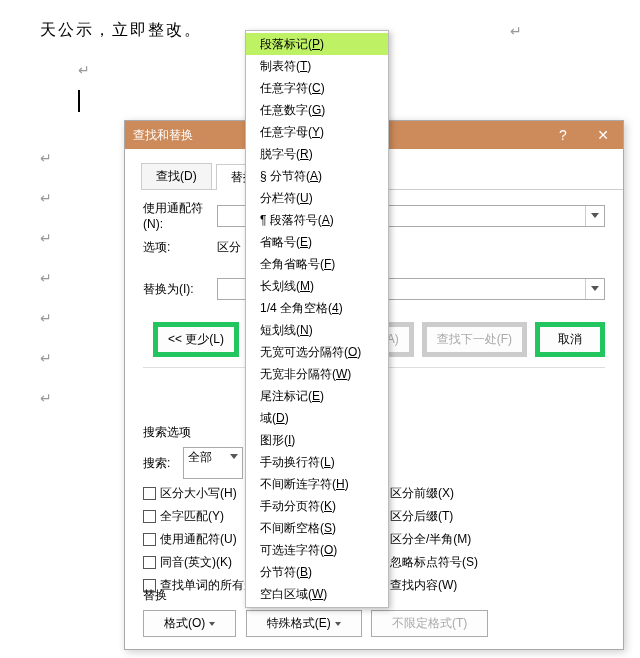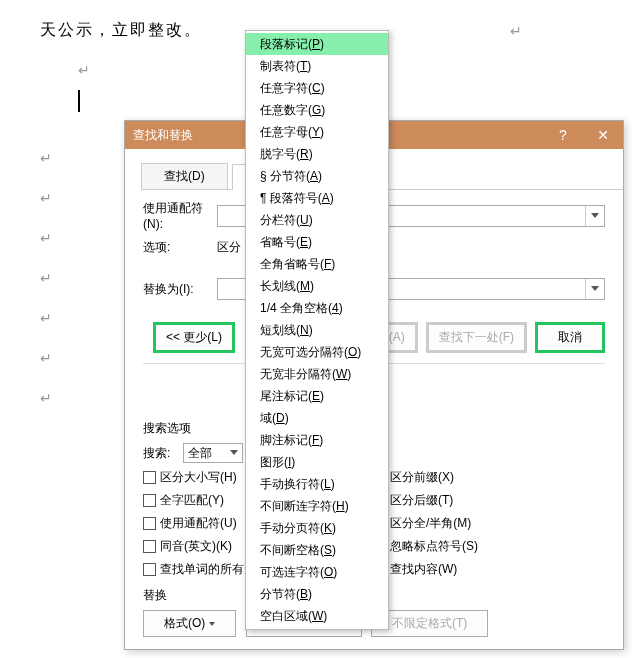--- a/index.html
+++ b/index.html
@@ -221,7 +221,7 @@
   white-space: nowrap;
 }
 .menu-item.hl {
-  background: #86efac;
+  background: #bef264;
 }
 .underline { text-decoration: underline; }
 .cursor {

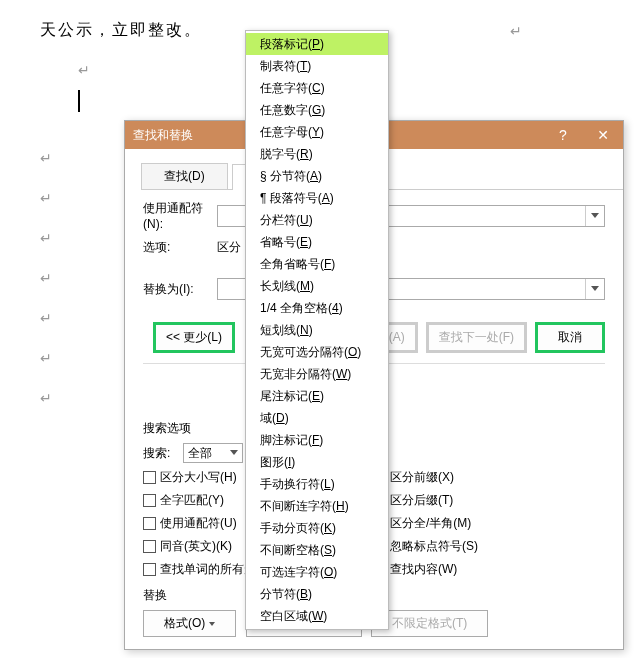--- a/index.html
+++ b/index.html
@@ -68,7 +68,7 @@
   border-bottom: 1px solid #ccc;
 }
 .tab {
-  padding: 4px 22px;
+  padding: 4px 14px;
   border: 1px solid #ccc;
   border-bottom: none;
   background: #fff;

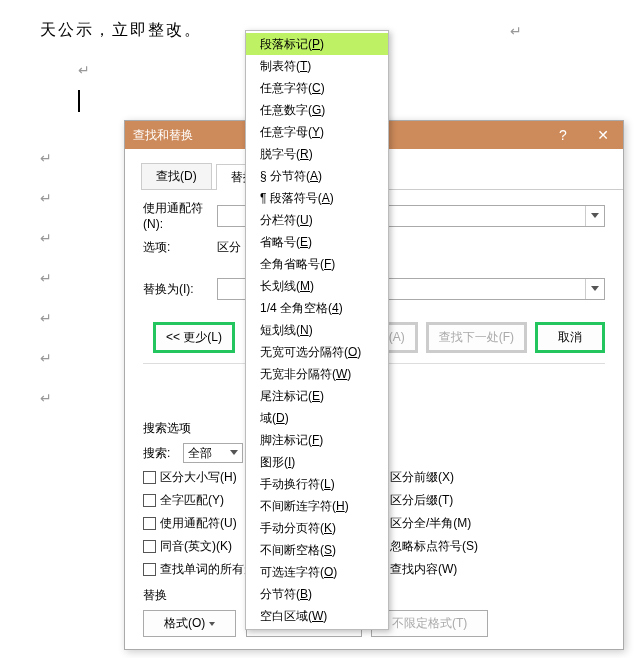--- a/index.html
+++ b/index.html
@@ -375,8 +375,8 @@
     <div class="menu-item">任意字母(<span class="underline">Y</span>)</div>
     <div class="menu-item">脱字号(<span class="underline">R</span>)</div>
     <div class="menu-item">§ 分节符(<span class="underline">A</span>)</div>
+    <div class="menu-item">分栏符(<span class="underline">U</span>)</div>
     <div class="menu-item">¶ 段落符号(<span class="underline">A</span>)</div>
-    <div class="menu-item">分栏符(<span class="underline">U</span>)</div>
     <div class="menu-item">省略号(<span class="underline">E</span>)</div>
     <div class="menu-item">全角省略号(<span class="underline">F</span>)</div>
     <div class="menu-item">长划线(<span class="underline">M</span>)</div>

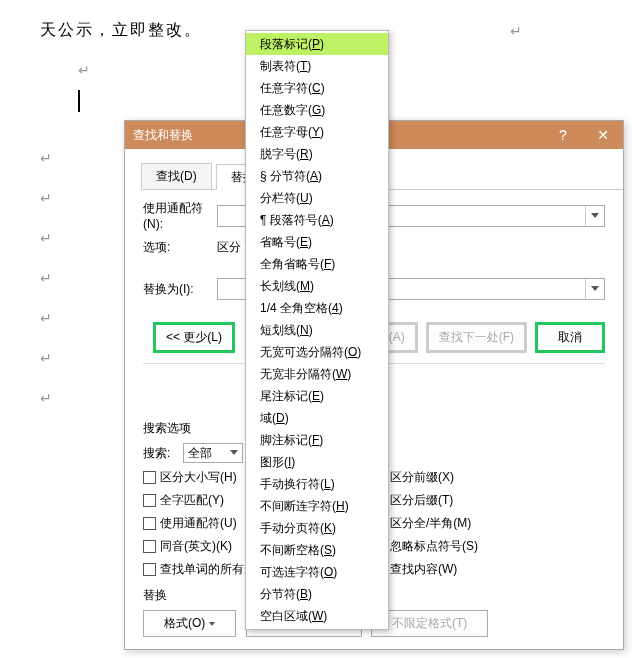--- a/index.html
+++ b/index.html
@@ -124,7 +124,7 @@
   margin-left: 10px;
 }
 .btn {
-  border: 3px solid #22c55e;
+  border: 5px solid #22c55e;
   background: #fdfdfd;
   padding: 4px 10px;
   font-size: 12px;

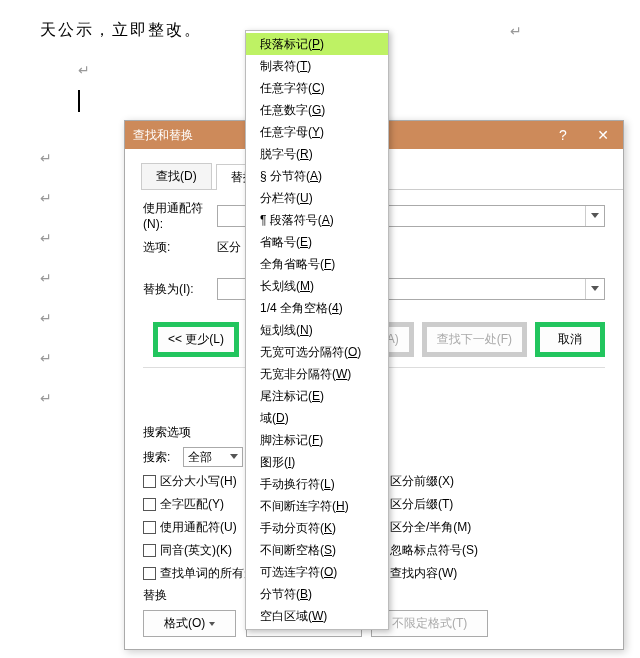--- a/index.html
+++ b/index.html
@@ -386,7 +386,6 @@
     <div class="menu-item">无宽非分隔符(<span class="underline">W</span>)</div>
     <div class="menu-item">尾注标记(<span class="underline">E</span>)</div>
     <div class="menu-item">域(<span class="underline">D</span>)</div>
-    <div class="menu-item">脚注标记(<span class="underline">F</span>)</div>
     <div class="menu-item">图形(<span class="underline">I</span>)</div>
     <div class="menu-item">手动换行符(<span class="underline">L</span>)</div>
     <div class="menu-item">不间断连字符(<span class="underline">H</span>)</div>

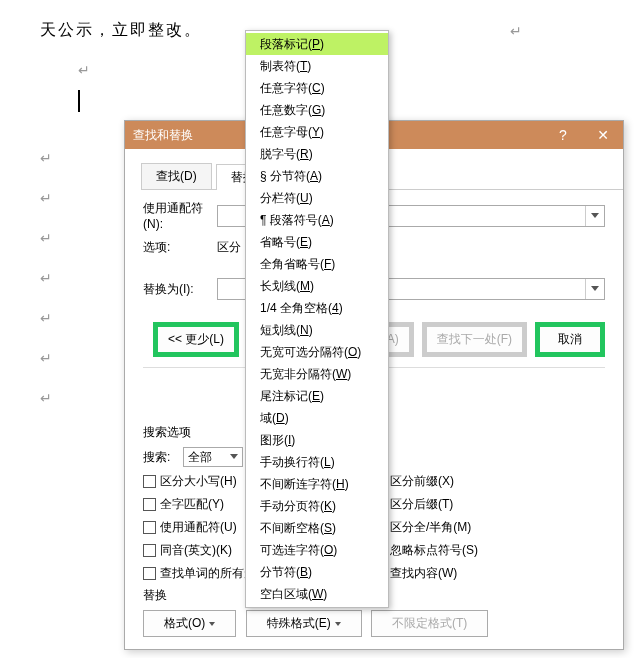--- a/index.html
+++ b/index.html
@@ -153,7 +153,7 @@
 .so-row .form-label { width: 40px; }
 .so-select {
   width: 60px;
-  height: 20px;
+  height: 32px;
   border: 1px solid #aaa;
   position: relative;
   padding-left: 4px;

